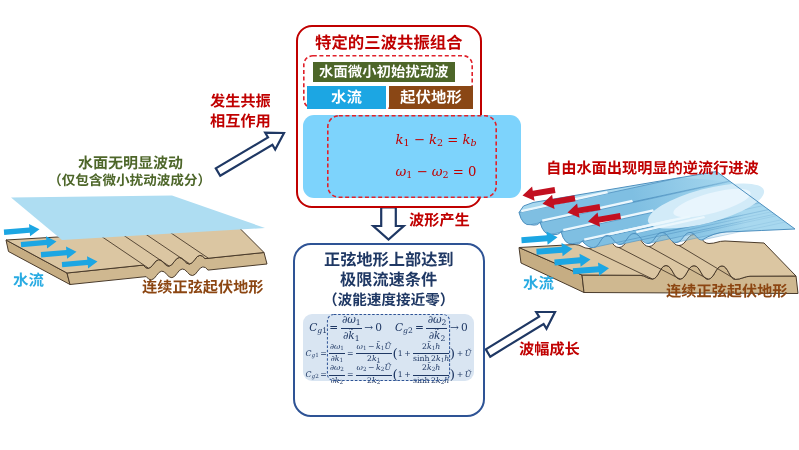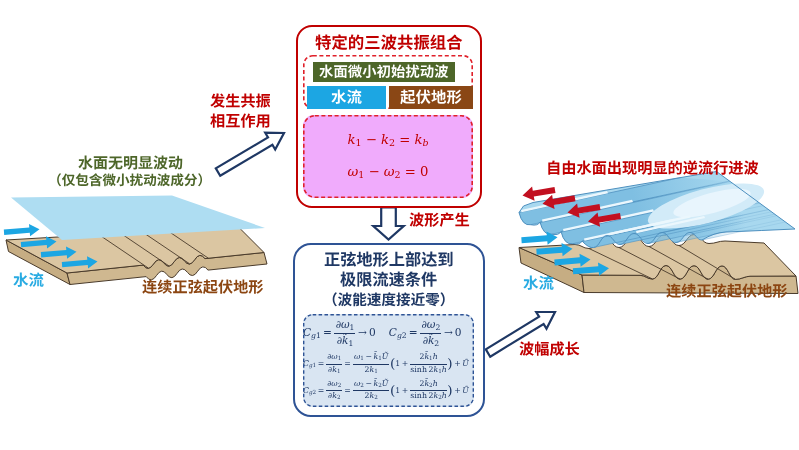--- a/index.html
+++ b/index.html
@@ -14,9 +14,9 @@
   #res-green{left:15px;top:34.5px;width:142px;height:20.5px;background:#4d6629;display:flex;align-items:center;justify-content:center;color:#fff;font-size:14.4px;}
   #res-blue{left:9px;top:58.5px;width:79px;height:23.5px;background:#1ca6e3;display:flex;align-items:center;justify-content:center;color:#fff;font-size:15.5px;}
   #res-brown{left:90.5px;top:58.5px;width:84.5px;height:23.5px;background:#8a4715;display:flex;align-items:center;justify-content:center;color:#fff;font-size:15.5px;}
-  #res-eqs{left:5px;top:88px;width:170px;height:83px;background:#f0abfc;border-radius:11px;
+  #res-eqs{left:5px;top:88px;width:170px;height:83px;background:#7dd3fc;border-radius:11px;
            display:flex;flex-direction:column;justify-content:space-evenly;align-items:center;
-           color:#c00000;font-family:"DejaVu Serif",serif;font-size:11.6px;}
+           color:#c00000;font-family:"DejaVu Serif",serif;font-size:11.6px;padding-left:48px;}
   #res-eqs .eqline{line-height:1.0;white-space:nowrap;}
   #res-eqs .eqline:nth-child(2),#res-eqs .eqline:nth-child(3){font-size:13.2px;}
   #cond-box{left:293px;top:243px;width:188px;height:170px;border:2px solid #2e5395;border-radius:18px;background:#fff;}

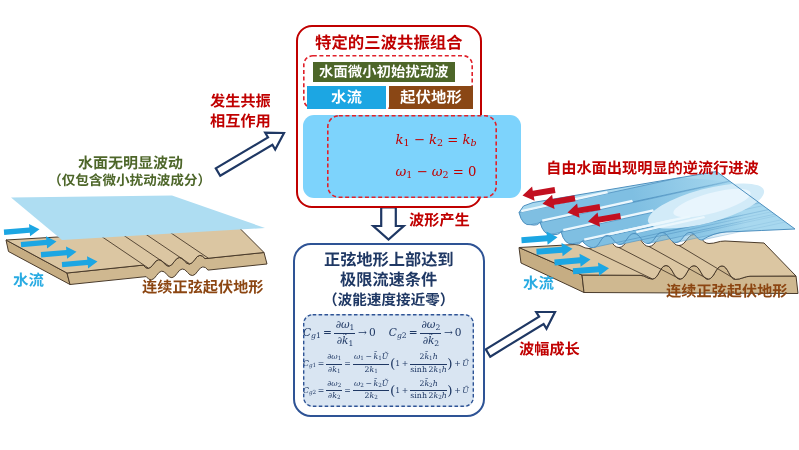--- a/index.html
+++ b/index.html
@@ -22,8 +22,8 @@
   #cond-box{left:293px;top:243px;width:188px;height:170px;border:2px solid #2e5395;border-radius:18px;background:#fff;}
   #cond-title{left:0;right:0;top:6px;display:flex;flex-direction:column;align-items:center;color:#1f3864;}
   #cond-title .tl{margin-bottom:3.2px;}
-  #cond-eqs{left:8px;top:69px;width:171px;height:93px;background:#d9e5f2;border-radius:9px;
-            display:flex;flex-direction:column;justify-content:space-evenly;align-items:flex-start;
+  #cond-eqs{left:8px;top:69px;width:171px;height:67px;background:#d9e5f2;border-radius:9px;
+            display:flex;flex-direction:column;justify-content:space-evenly;align-items:center;
             color:#1f3864;font-family:"DejaVu Serif",serif;}
   #cond-eqs .eqline{white-space:nowrap;line-height:1;}
   #cond-eqs .eqline:nth-child(2){font-size:10.6px;}

